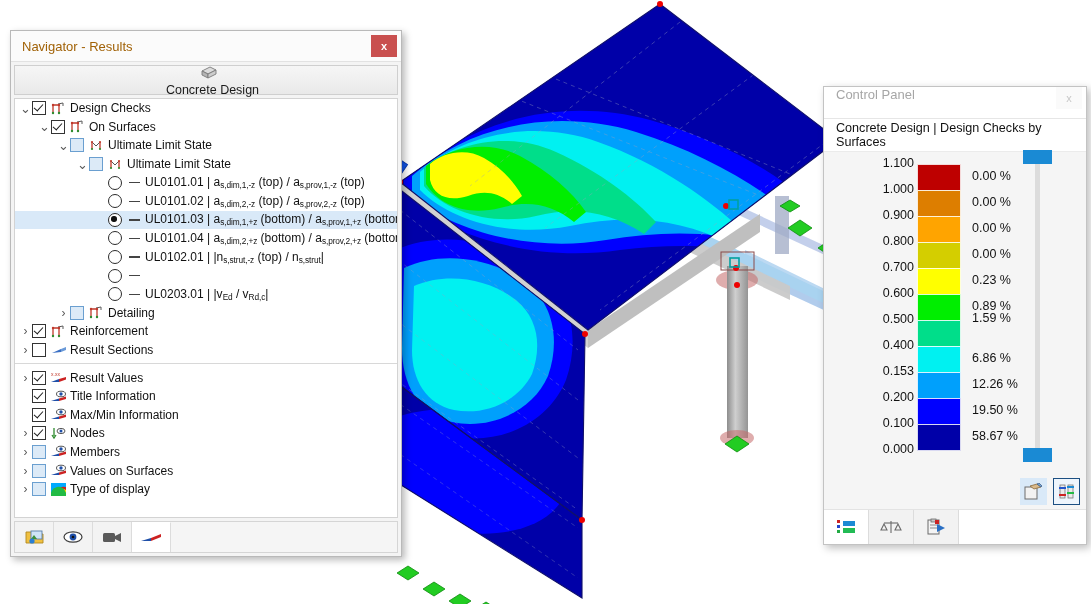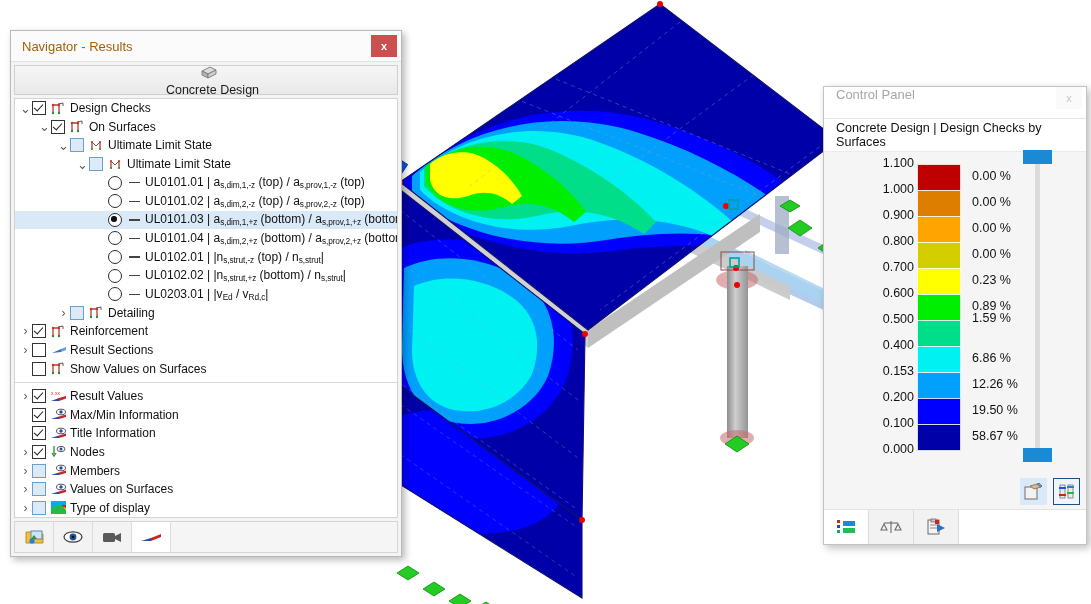--- a/index.html
+++ b/index.html
@@ -394,7 +394,6 @@
           <span class="dash">
             <i></i>
           </span>
-          <span class="tlabel">UL0102.02&nbsp;|&nbsp;|n<span class="sub">s,strut,+z</span>&nbsp;(bottom)&nbsp;/&nbsp;n<span class="sub">s,strut</span>|</span>
         </div>
         <div class="trow" style="padding-left: 80px;">
           <span class="exp"></span>

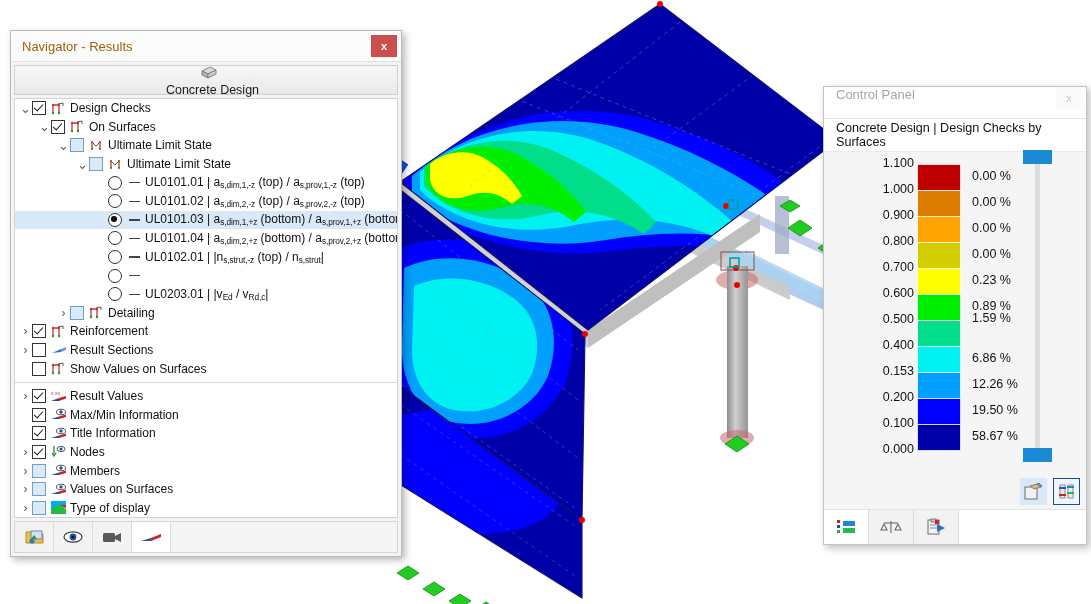--- a/index.html
+++ b/index.html
@@ -443,21 +443,6 @@
             </svg>
           </span>
           <span class="tlabel">Result Sections</span>
-        </div>
-        <div class="trow" style="padding-left: 4px;">
-          <span class="exp"></span>
-          <span class="cbx"></span>
-          <span class="ticon">
-            <svg xmlns="http://www.w3.org/2000/svg" width="15" height="13" viewBox="0 0 15 13">
-              <path d="M2,3 L2,11 M8,3 L8,11 M2,3 L8,3" stroke="#c0392b" stroke-width="1.3" fill="none"></path>
-              <path d="M7,2 L12,1 L12,4" stroke="#5a5a5a" stroke-width="1" fill="none"></path>
-              <circle cx="2" cy="3" r="1.2" fill="#c0392b"></circle>
-              <circle cx="8" cy="3" r="1.2" fill="#c0392b"></circle>
-              <circle cx="2" cy="11" r="1.2" fill="#2e8b2e"></circle>
-              <circle cx="8" cy="11" r="1.2" fill="#2e8b2e"></circle>
-            </svg>
-          </span>
-          <span class="tlabel">Show Values on Surfaces</span>
         </div>
         <div class="divider"></div>
         <div class="trow" style="padding-left: 4px;">

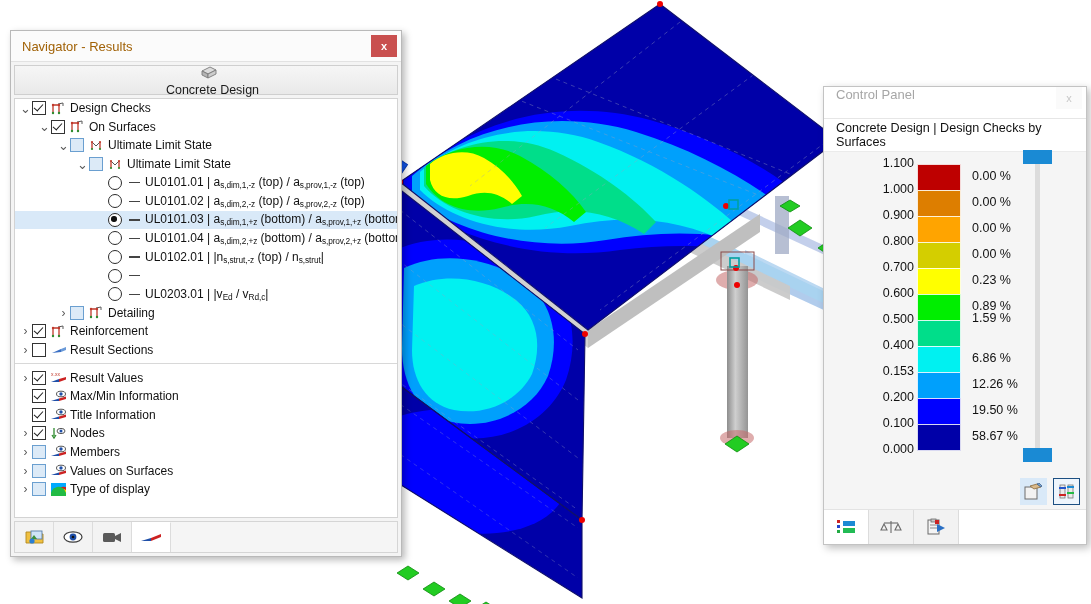--- a/index.html
+++ b/index.html
@@ -468,7 +468,7 @@
               <path d="M9,8.5 L16,6.5 L16,9 L9,11 Z" fill="#cc2222"></path>
             </svg>
           </span>
-          <span class="tlabel">Max/Min Information</span>
+          <span class="tlabel">Title Information</span>
         </div>
         <div class="trow" style="padding-left: 4px;">
           <span class="exp"></span>
@@ -481,7 +481,7 @@
               <path d="M9,8.5 L16,6.5 L16,9 L9,11 Z" fill="#cc2222"></path>
             </svg>
           </span>
-          <span class="tlabel">Title Information</span>
+          <span class="tlabel">Max/Min Information</span>
         </div>
         <div class="trow" style="padding-left: 4px;">
           <span class="exp" style="font-size: 12px;">›</span>

